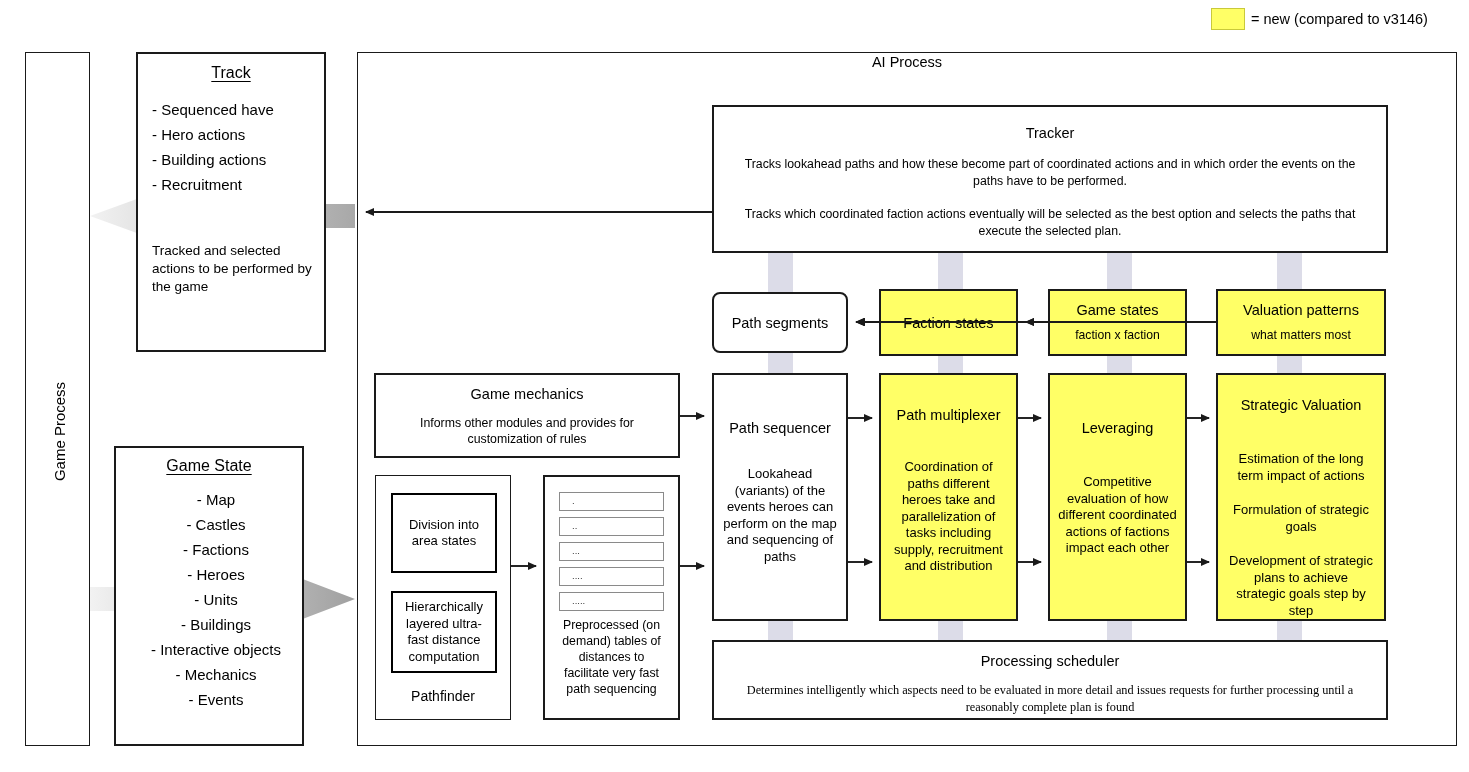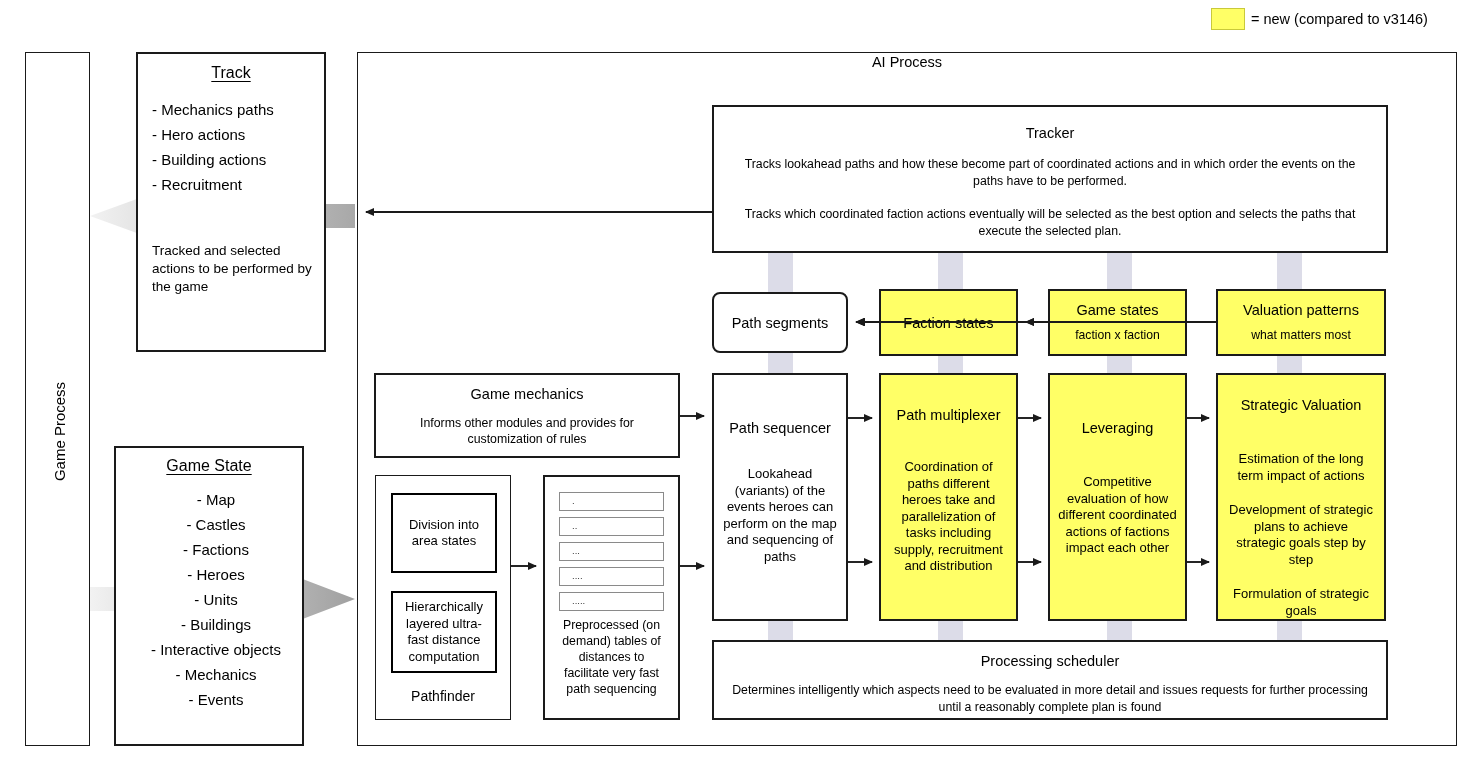--- a/index.html
+++ b/index.html
@@ -211,7 +211,7 @@
   <div class="abs node" id="track-box">
     <div id="track-title">Track</div>
     <ul id="track-list">
-      <li>- Mechanics paths</li>
+      <li>- Sequenced have</li>
       <li>- Hero actions</li>
       <li>- Building actions</li>
       <li>- Recruitment</li>

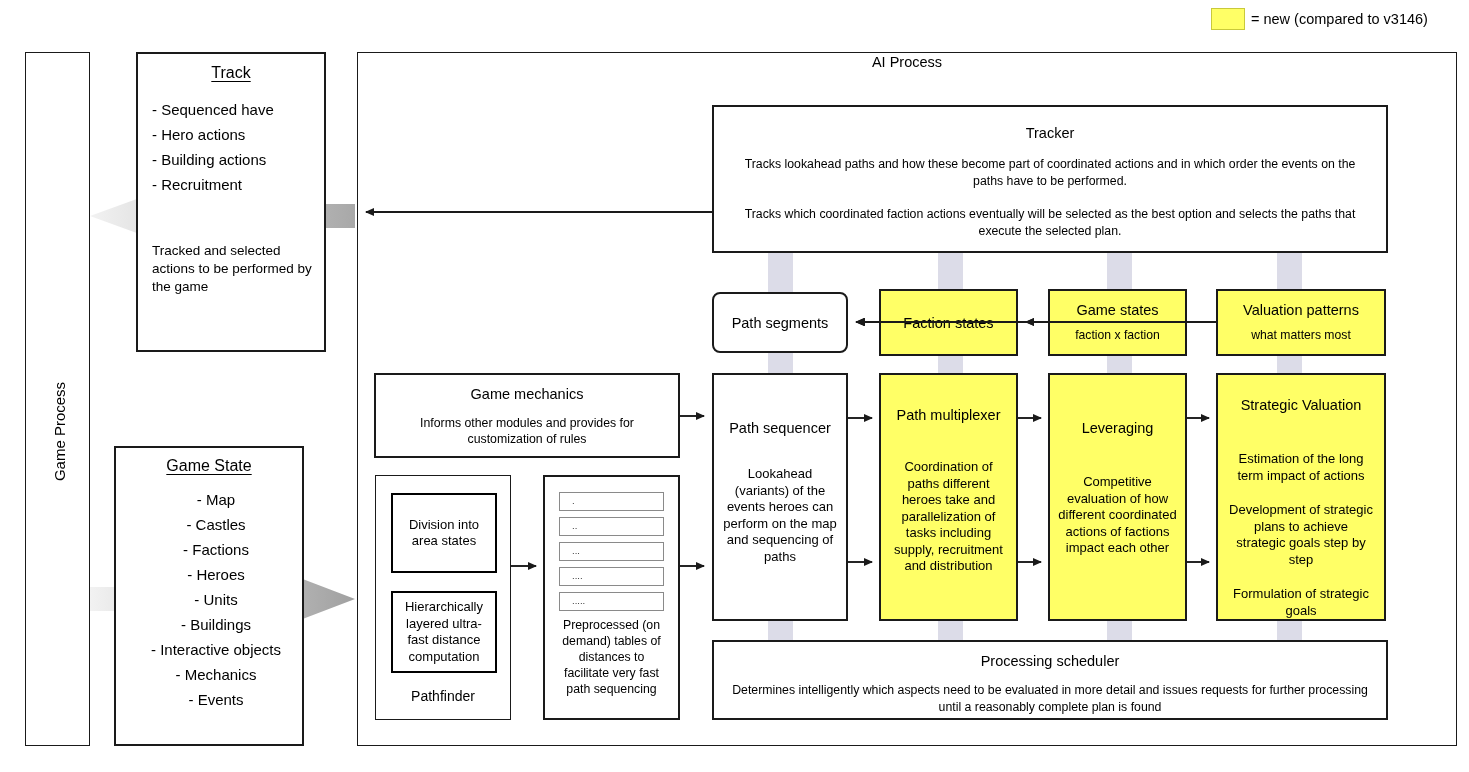--- a/index.html
+++ b/index.html
@@ -310,8 +310,8 @@
   <div class="abs node yellow" id="strat-val-box">
     <div class="pipe-title">Strategic Valuation</div>
     <div class="pipe-sub" id="strat-val-sub1">Estimation of the long term impact of actions</div>
+    <div class="pipe-sub" id="strat-val-sub2">Formulation of strategic goals</div>
     <div class="pipe-sub" id="strat-val-sub3">Development of strategic plans to achieve strategic goals step by step</div>
-    <div class="pipe-sub" id="strat-val-sub2">Formulation of strategic goals</div>
   </div>
 
   <div class="abs node" id="sched-box">

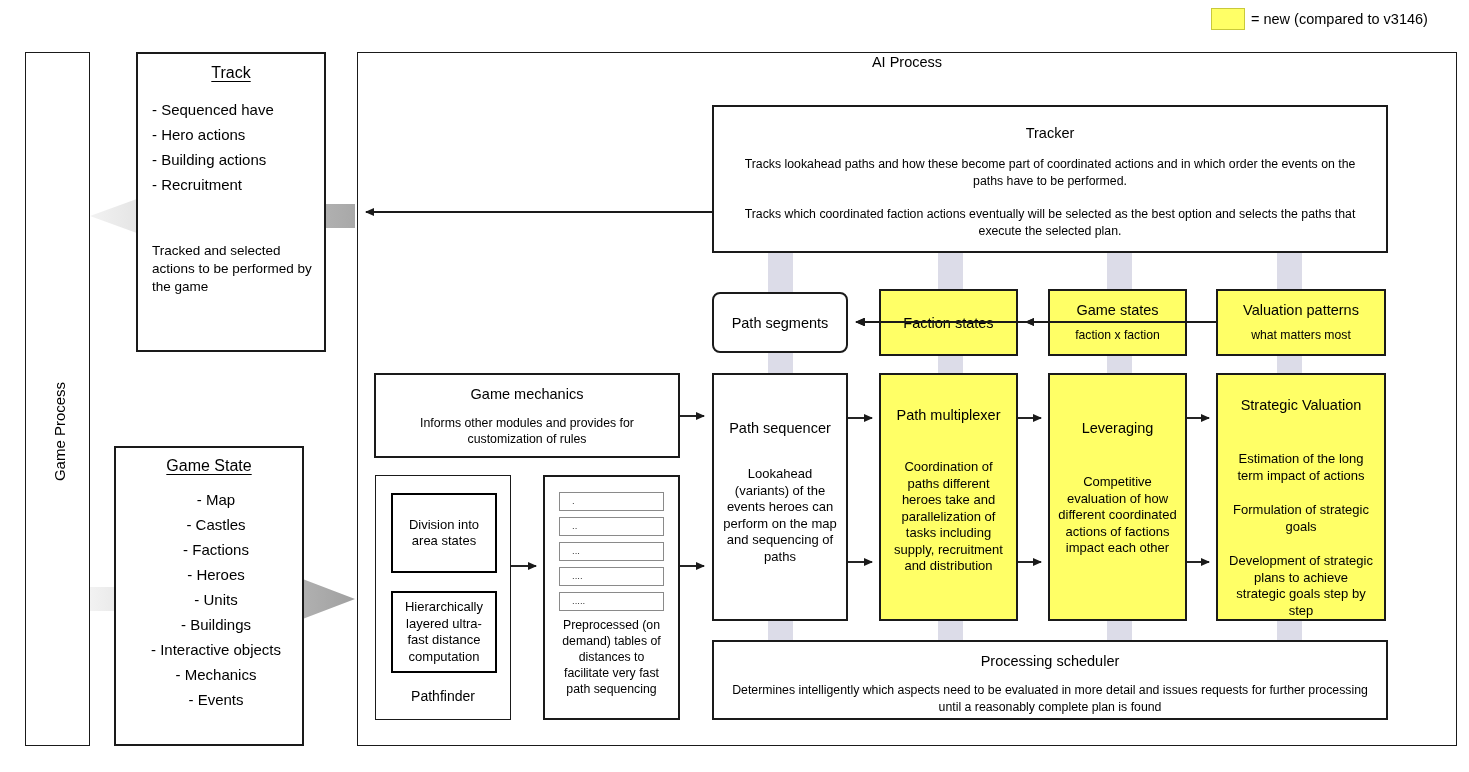--- a/index.html
+++ b/index.html
@@ -163,7 +163,7 @@
   
   #sched-box { left: 712px; top: 640px; width: 676px; height: 80px; }
   #sched-title { margin-top: 11px; font-size: 14.5px; }
-  #sched-sub { margin: 13px 14px 0 14px; font-size: 12.3px; line-height: 17px; }
+  #sched-sub { margin: 13px 14px 0 14px; font-size: 12.3px; line-height: 17px; font-family: Liberation Serif, serif; }
 
   svg.overlay { position: absolute; left: 0; top: 0; width: 1469px; height: 772px;
                 pointer-events: none; }

